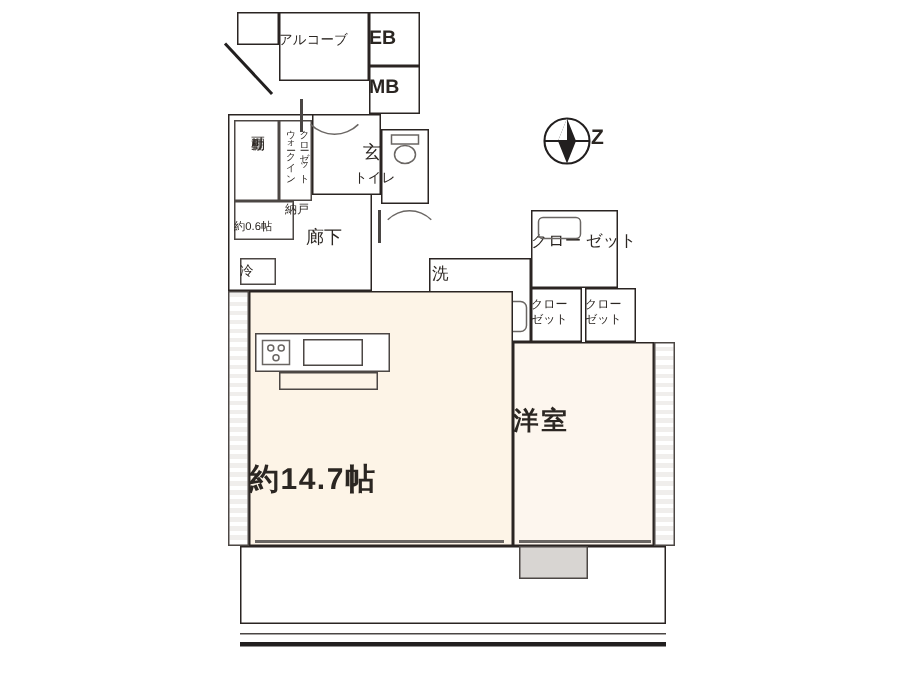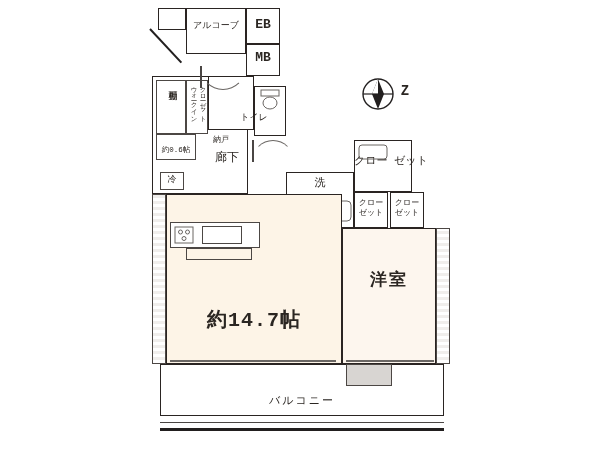--- a/index.html
+++ b/index.html
@@ -13,8 +13,8 @@
   .wall{position:absolute;background:#221f1f;}
   .thinwall{position:absolute;background:#4a4644;}
 
-  .lbl{position:absolute;color:#2b2622;text-align:center;line-height:1.05;
-       font-family:Liberation Mono, monospace;white-space:nowrap;}
+  .lbl{position:absolute;color:#2b2622;line-height:1.05;
+       font-family:Liberation Sans, sans-serif;white-space:nowrap;}
 
   .vert{writing-mode:vertical-rl;text-orientation:upright;}
 

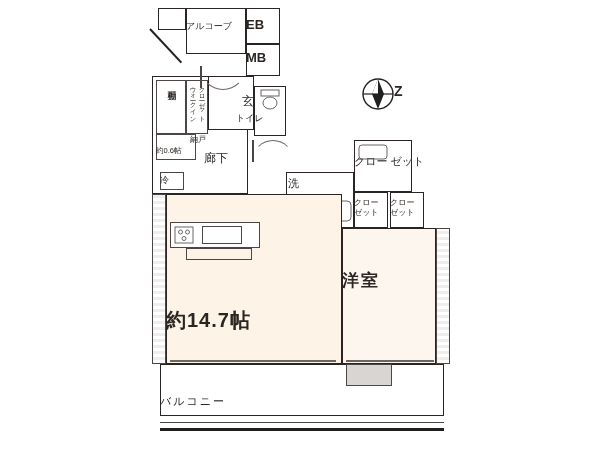--- a/index.html
+++ b/index.html
@@ -152,7 +152,6 @@
   <div class="lbl" style="left:342px;top:272px;width:94px;font-size:17px;font-weight:bold;letter-spacing:2px;">洋室</div>
 
   <div class="room bord fl-balcony" style="left:160px;top:364px;width:284px;height:52px;"></div>
-  <div class="lbl" style="left:160px;top:396px;width:284px;font-size:11px;letter-spacing:2px;">バルコニー</div>
 
   <div class="room bord-thin fl-grey" style="left:346px;top:364px;width:46px;height:22px;"></div>
 

